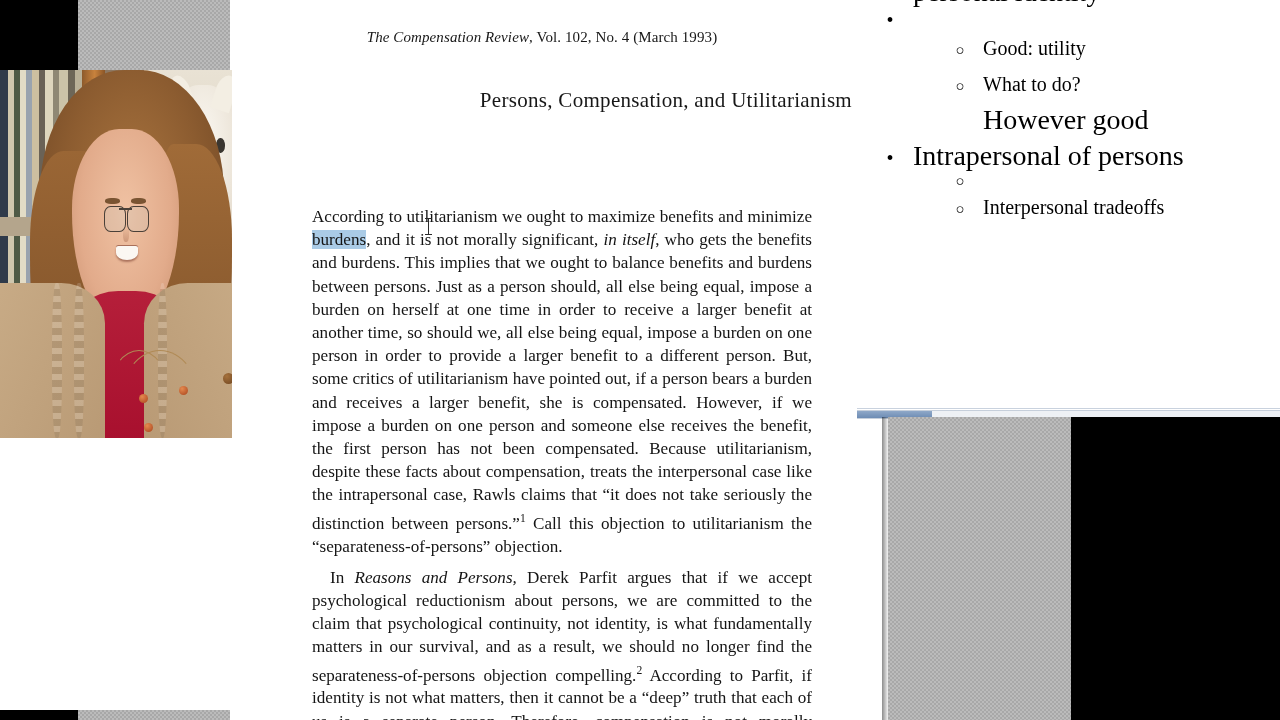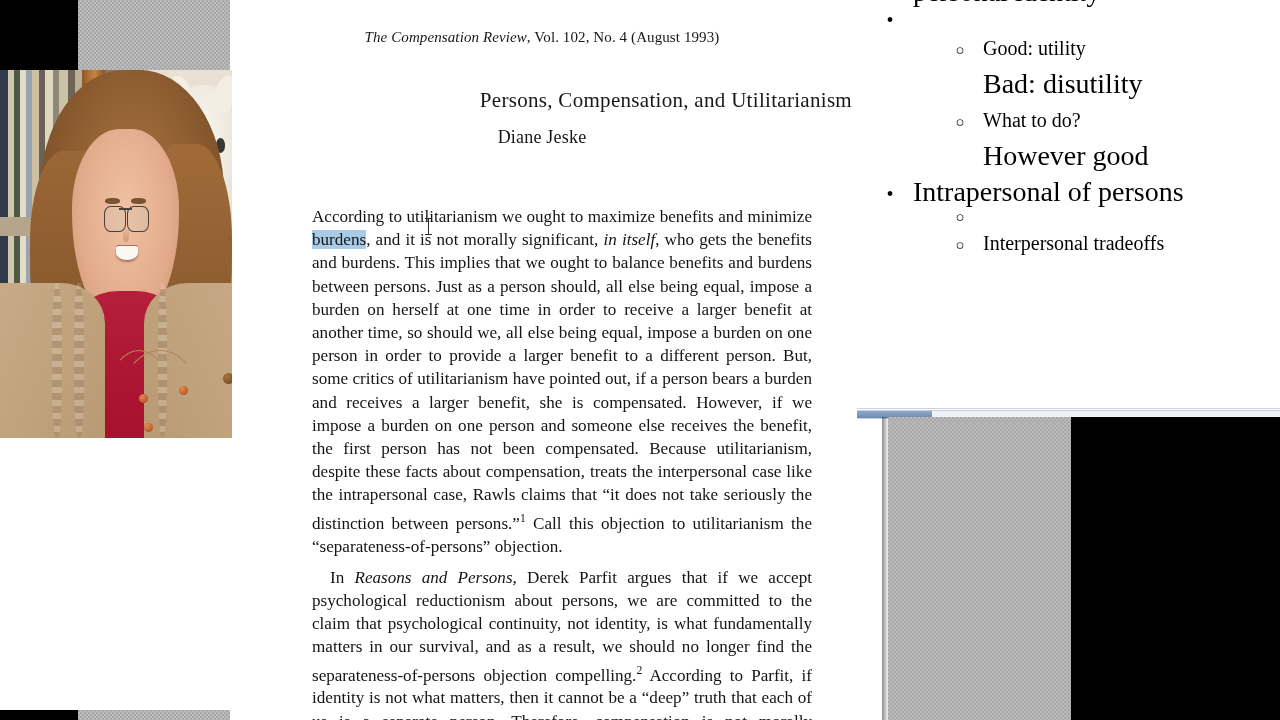--- a/index.html
+++ b/index.html
@@ -325,7 +325,7 @@
   <div class="doc" style="left:232px; top:0; width:620px; height:720px;">
 
     <div class="doc-journal" style="left:0; top:0; width:100%; position:absolute; top:29px;">
-      <span>The Compensation Review</span><span class="roman">, Vol. 102, No. 4 (August 1993)</span>
+      <span>The Compensation Review</span><span class="roman">, Vol. 102, No. 4 (March 1993)</span>
     </div>
 
     <div class="doc-title abs" style="left:0; top:88px; width:100%;">Persons, Compensation, and Utilitarianism</div>

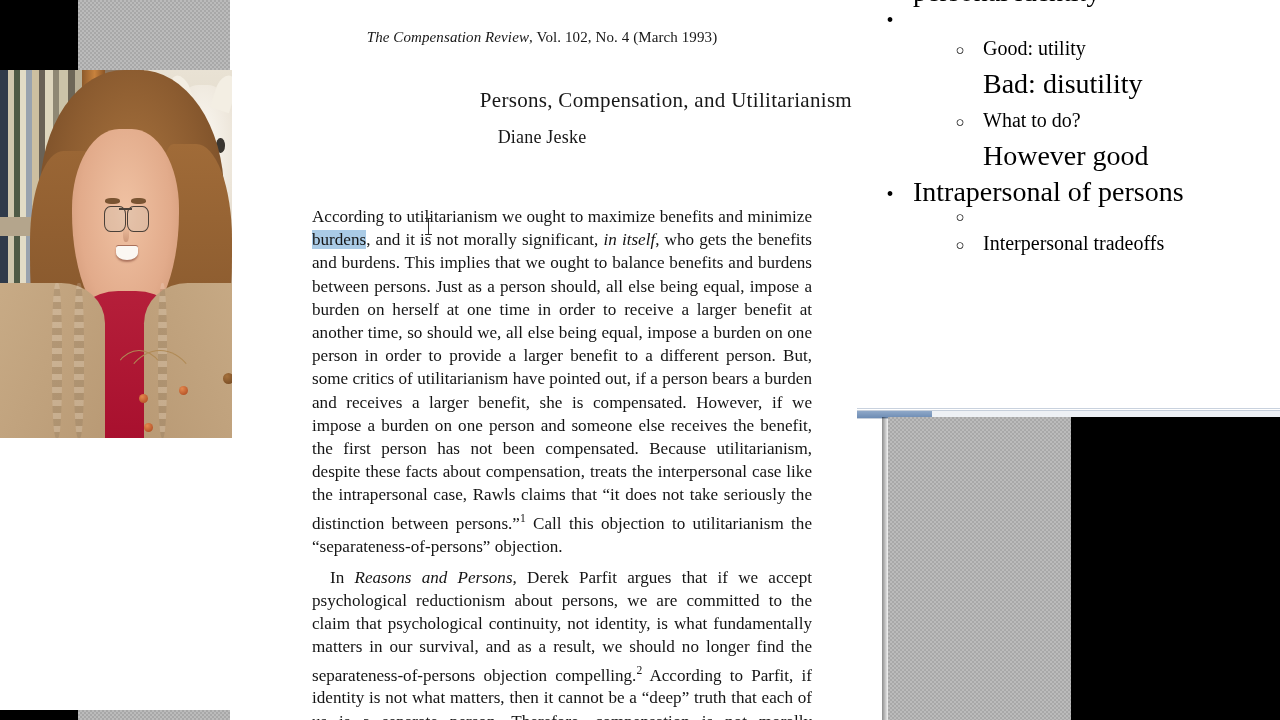--- a/index.html
+++ b/index.html
@@ -352,9 +352,6 @@
           <span class="ol-bullet hollow">○</span>
           <span class="ol-text">Good: utility</span>
         </div>
-        <div class="ol-row cont2">
-          <span class="ol-text">Bad: disutility</span>
-        </div>
         <div class="ol-row lvl2">
           <span class="ol-bullet hollow">○</span>
           <span class="ol-text">What to do?</span>

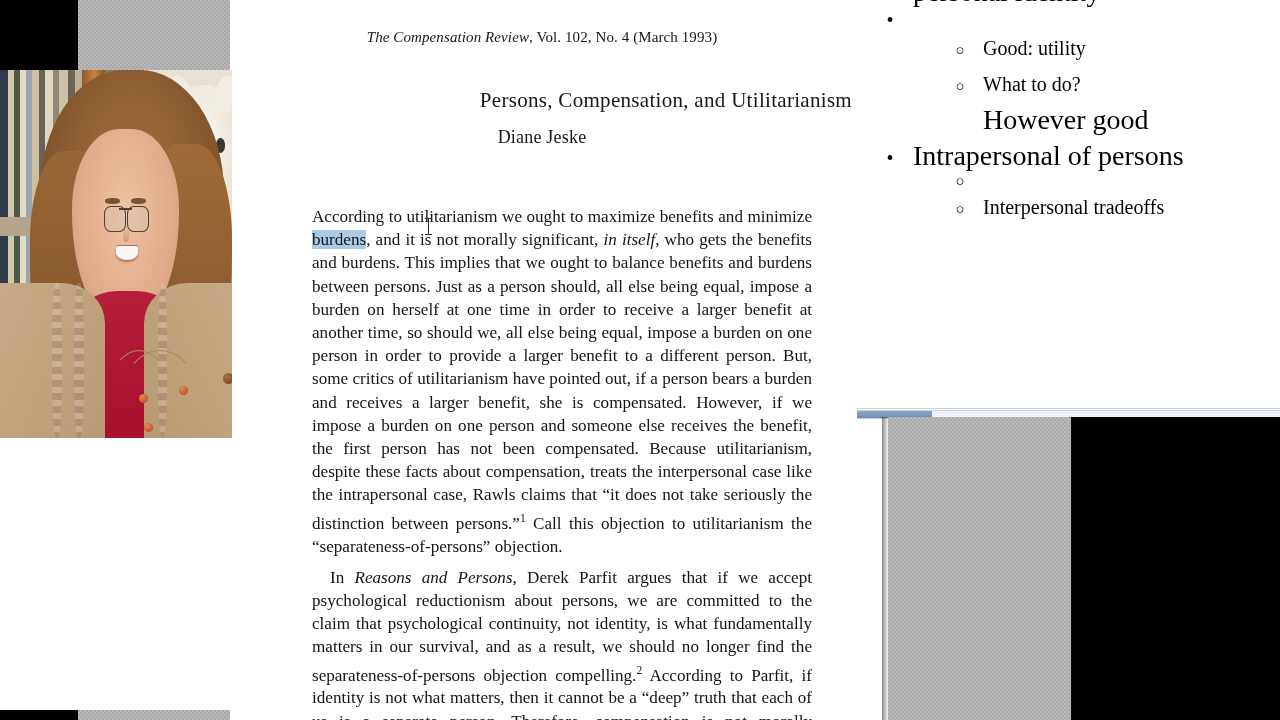--- a/index.html
+++ b/index.html
@@ -330,7 +330,6 @@
 
     <div class="doc-title abs" style="left:0; top:88px; width:100%;">Persons, Compensation, and Utilitarianism</div>
 
-    <div class="doc-author abs" style="left:0; top:127px; width:100%;">Diane Jeske</div>
 
     <div class="doc-body abs" style="left:72px; top:197px; width:516px;">
       <p><span>According to utilitarianism we ought to maximize benefits and minimize </span><span class="hl">burdens</span><span>, and it is not morally significant, </span><i>in itself</i><span>, who gets the benefits and burdens. This implies that we ought to balance benefits and burdens between persons. Just as a person should, all else being equal, impose a burden on herself at one time in order to receive a larger benefit at another time, so should we, all else being equal, impose a burden on one person in order to provide a larger benefit to a different person. But, some critics of utilitarianism have pointed out, if a person bears a burden and receives a larger benefit, she is compensated. However, if we impose a burden on one person and someone else receives the benefit, the first person has not been compensated. Because utilitarianism, despite these facts about compensation, treats the interpersonal case like the intrapersonal case, Rawls claims that “it does not take seriously the distinction between persons.”</span><sup>1</sup><span> Call this objection to utilitarianism the “separateness-of-persons” objection.</span></p>

